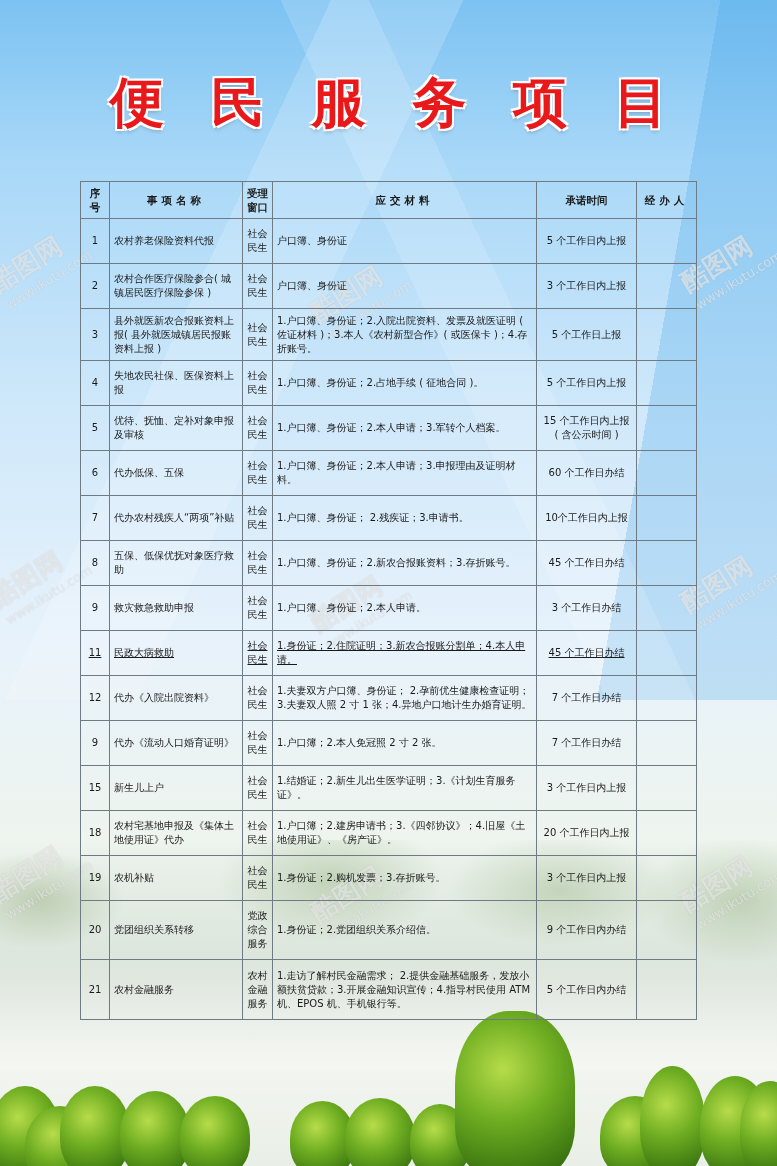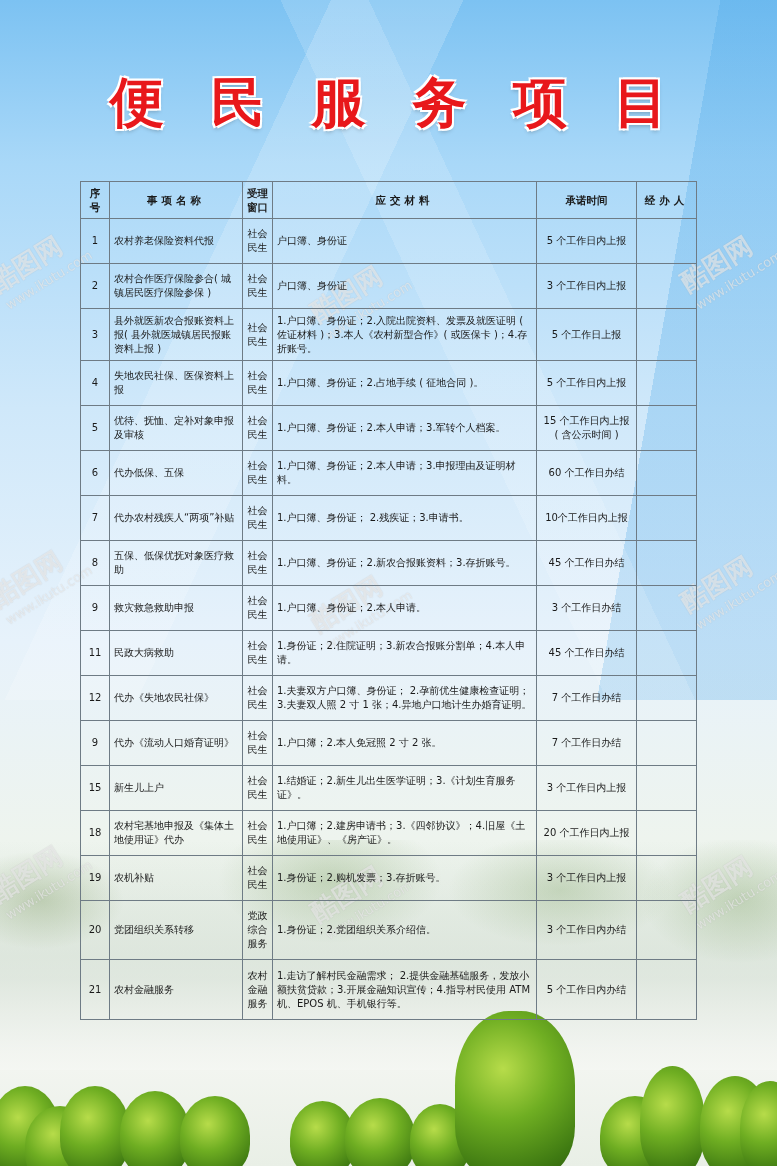--- a/index.html
+++ b/index.html
@@ -200,7 +200,7 @@
         <td class="c-time">3 个工作日办结</td>
         <td class="c-handler"></td>
       </tr>
-      <tr style="height: 37px;">
+      <tr style="height: 37px; text-decoration: underline;">
         <td class="c-no">11</td>
         <td class="c-name">民政大病救助</td>
         <td class="c-win">社会民生</td>

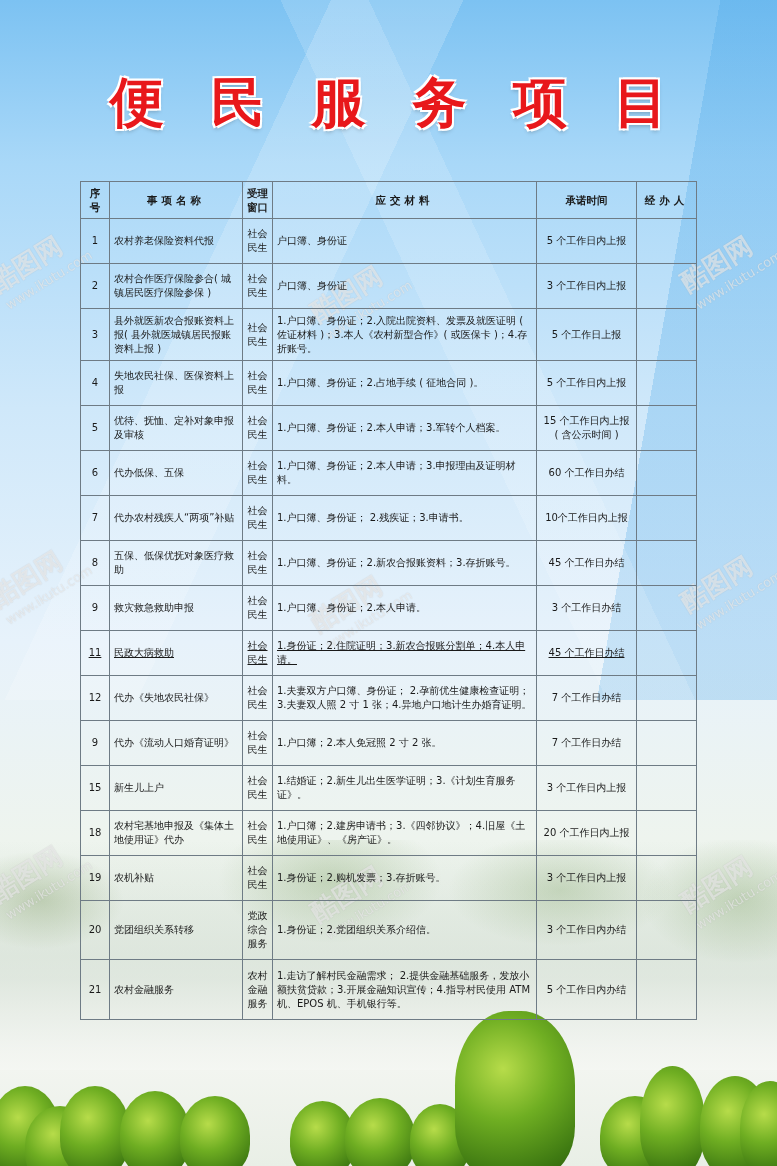--- a/index.html
+++ b/index.html
@@ -210,7 +210,7 @@
       </tr>
       <tr style="height: 37px;">
         <td class="c-no">12</td>
-        <td class="c-name">代办《失地农民社保》</td>
+        <td class="c-name">代办《入院出院资料》</td>
         <td class="c-win">社会民生</td>
         <td class="c-mat">1.夫妻双方户口簿、身份证； 2.孕前优生健康检查证明； 3.夫妻双人照 2 寸 1 张；4.异地户口地计生办婚育证明。</td>
         <td class="c-time">7 个工作日办结</td>

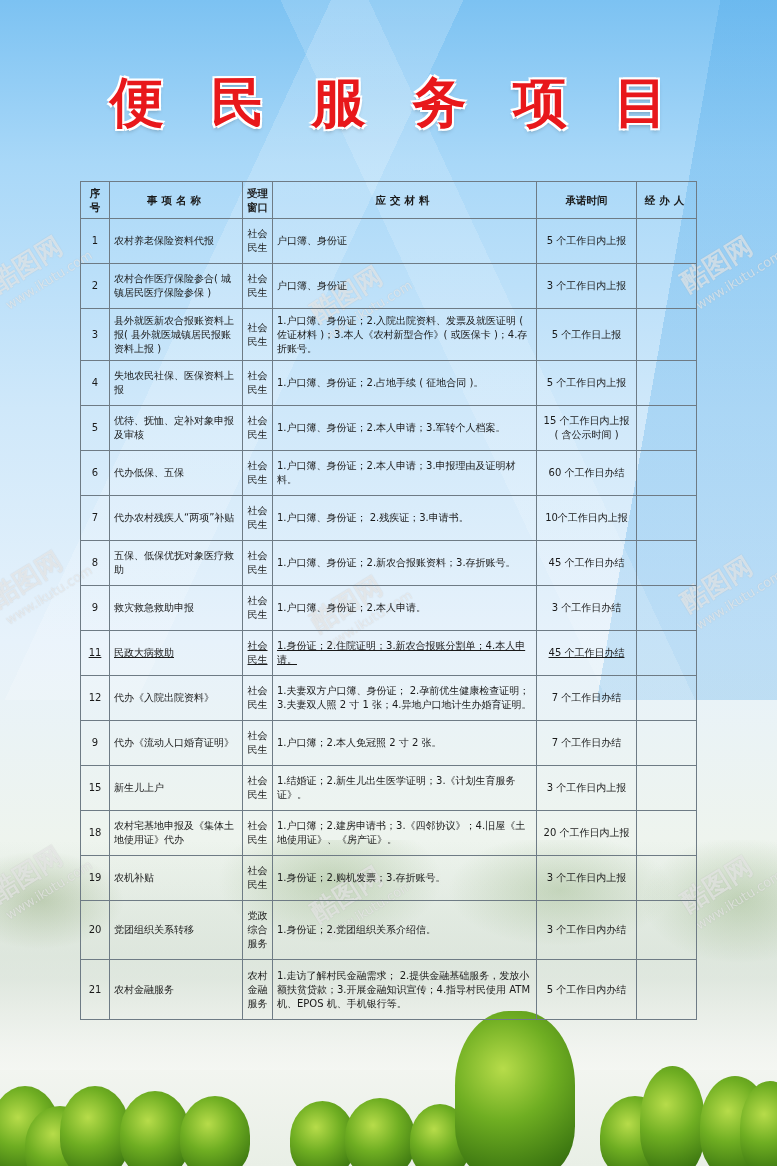--- a/index.html
+++ b/index.html
@@ -253,7 +253,7 @@
         <td class="c-name">党团组织关系转移</td>
         <td class="c-win">党政综合服务</td>
         <td class="c-mat">1.身份证；2.党团组织关系介绍信。</td>
-        <td class="c-time">3 个工作日内办结</td>
+        <td class="c-time">9 个工作日内办结</td>
         <td class="c-handler"></td>
       </tr>
       <tr style="height: 60px;">

